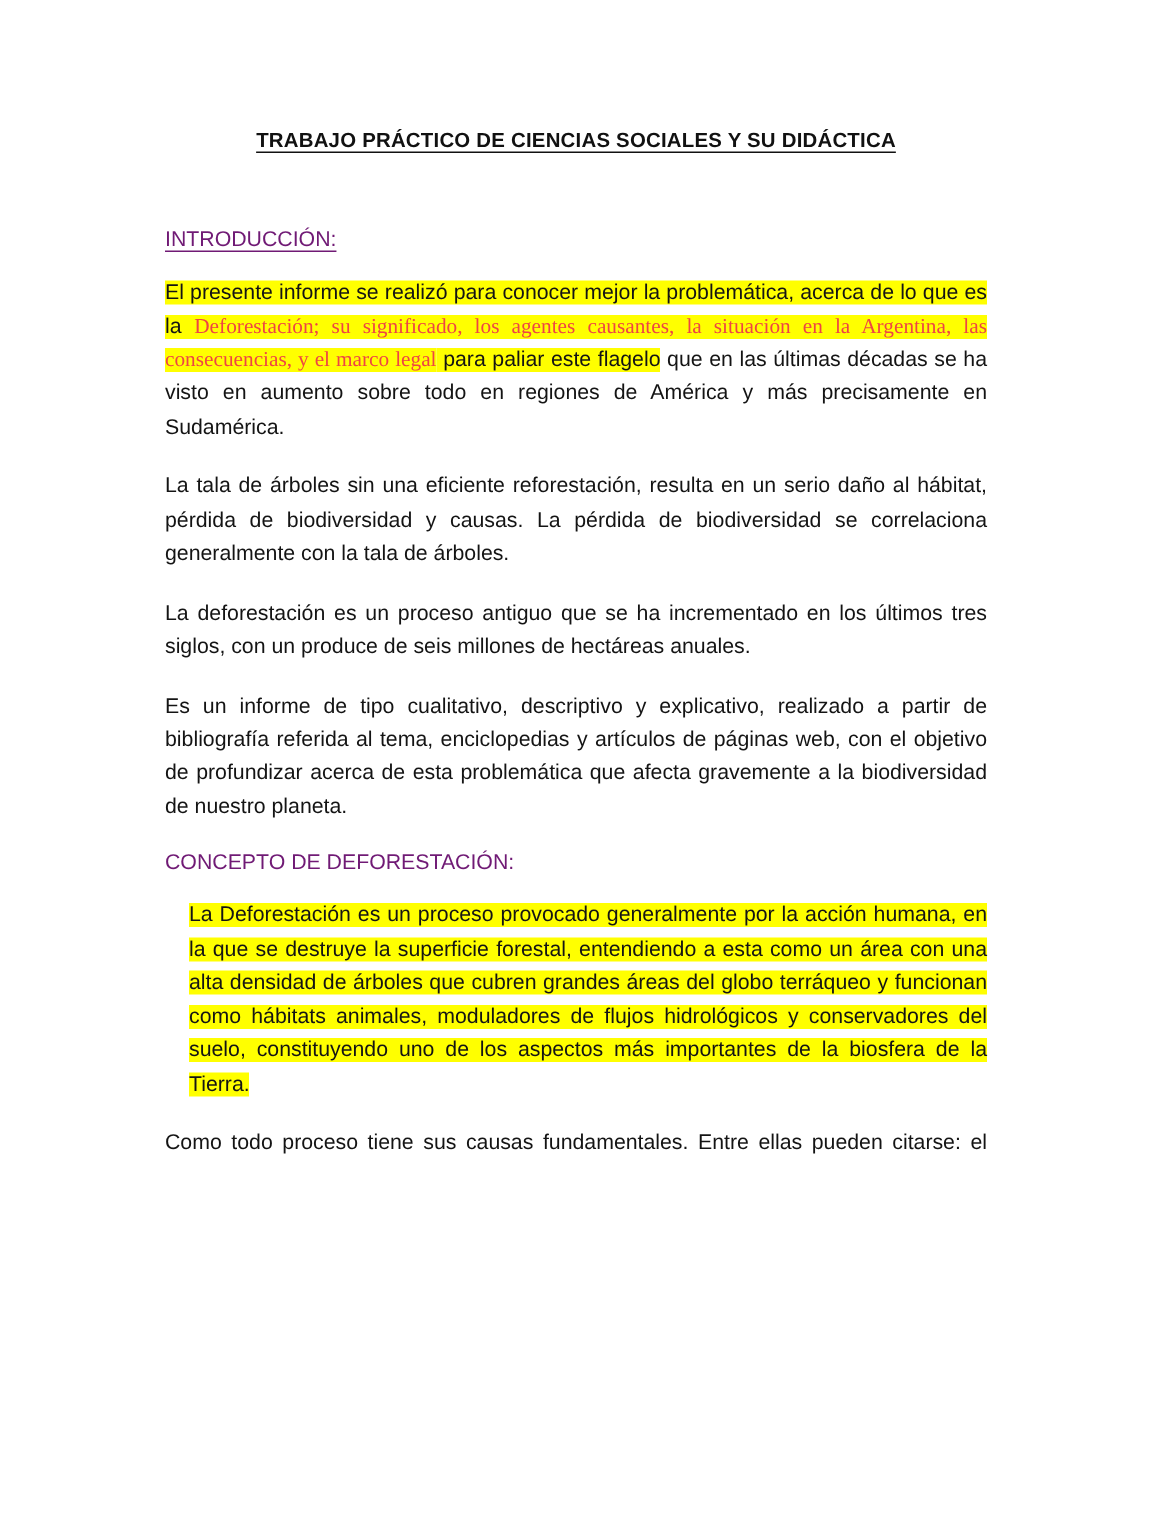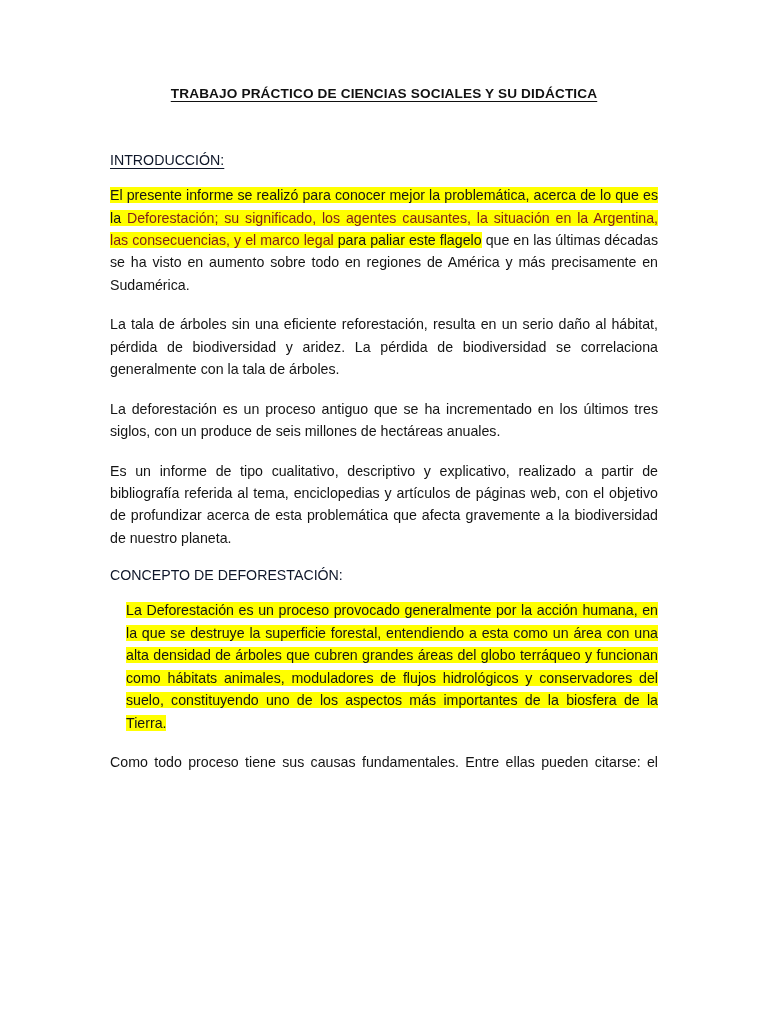--- a/index.html
+++ b/index.html
@@ -55,7 +55,7 @@
     font-size: 14.2px;
     font-weight: 400;
     line-height: 1.35;
-    color: #0f172a;
+    color: #701a75;
   }
   .heading.underlined span.htext {
     text-decoration: underline;

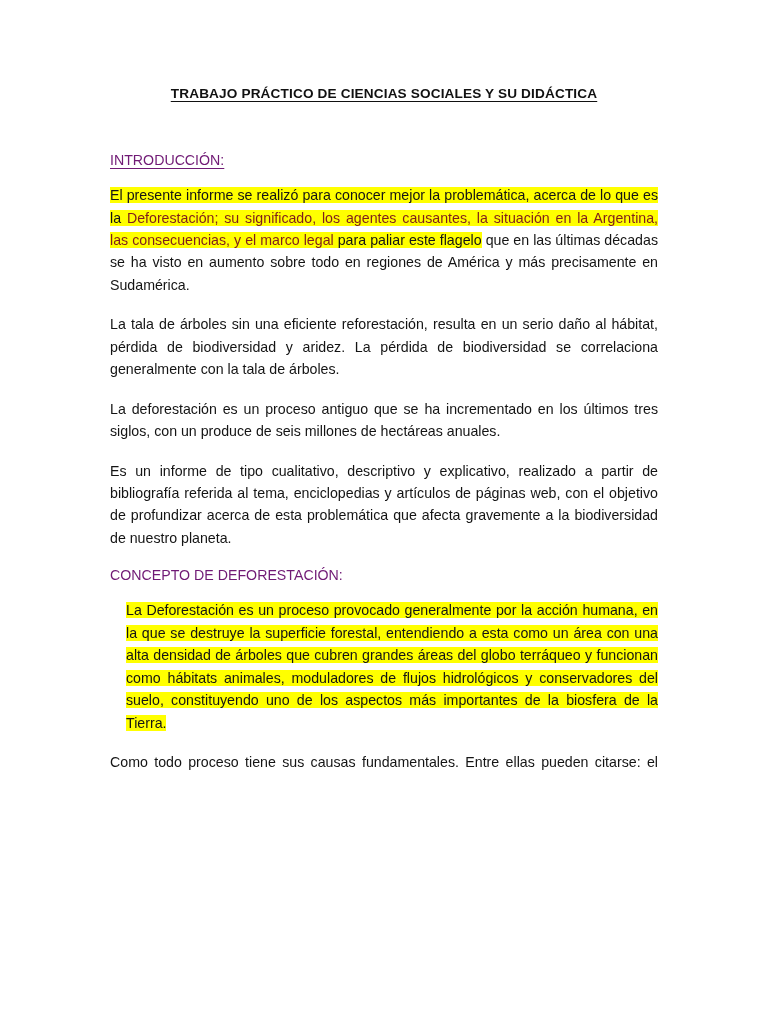--- a/index.html
+++ b/index.html
@@ -85,7 +85,8 @@
     -webkit-box-decoration-break: clone;
   }
   .accent {
-    color: #7f1d1d;
+    color: #ef4444;
+    font-family: Liberation Serif, serif;
   }
 
   .block-hl {

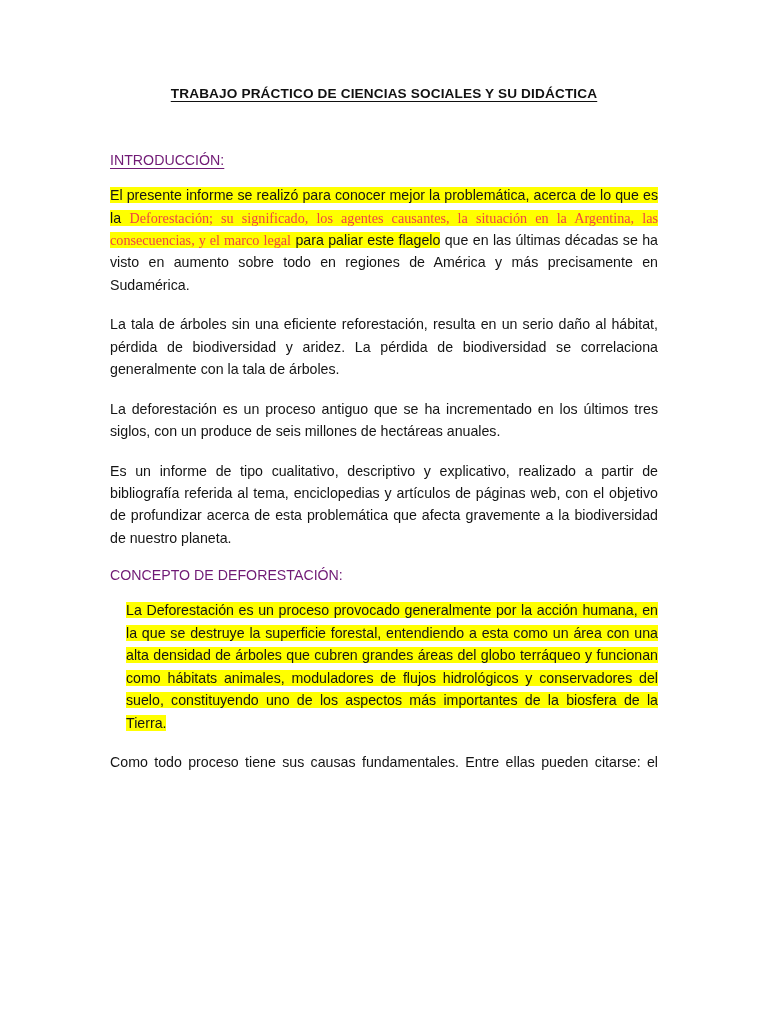--- a/index.html
+++ b/index.html
@@ -110,7 +110,7 @@
 
     <p class="para"><span class="mark">El presente informe se realizó para conocer mejor la problemática, acerca de lo que es la </span><span class="mark accent">Deforestación; su significado, los agentes causantes, la situación en la Argentina, las consecuencias, y el marco legal</span><span class="mark"> para paliar este flagelo</span><span> que en las últimas décadas se ha visto en aumento sobre todo en regiones de América y más precisamente en Sudamérica.</span></p>
 
-    <p class="para">La tala de árboles sin una eficiente reforestación, resulta en un serio daño al hábitat, pérdida de biodiversidad y aridez. La pérdida de biodiversidad se correlaciona generalmente con la tala de árboles.</p>
+    <p class="para">La tala de árboles sin una eficiente reforestación, resulta en un serio daño al hábitat, pérdida de biodiversidad y causas. La pérdida de biodiversidad se correlaciona generalmente con la tala de árboles.</p>
 
     <p class="para">La deforestación es un proceso antiguo que se ha incrementado en los últimos tres siglos, con un produce de seis millones de hectáreas anuales.</p>
 

